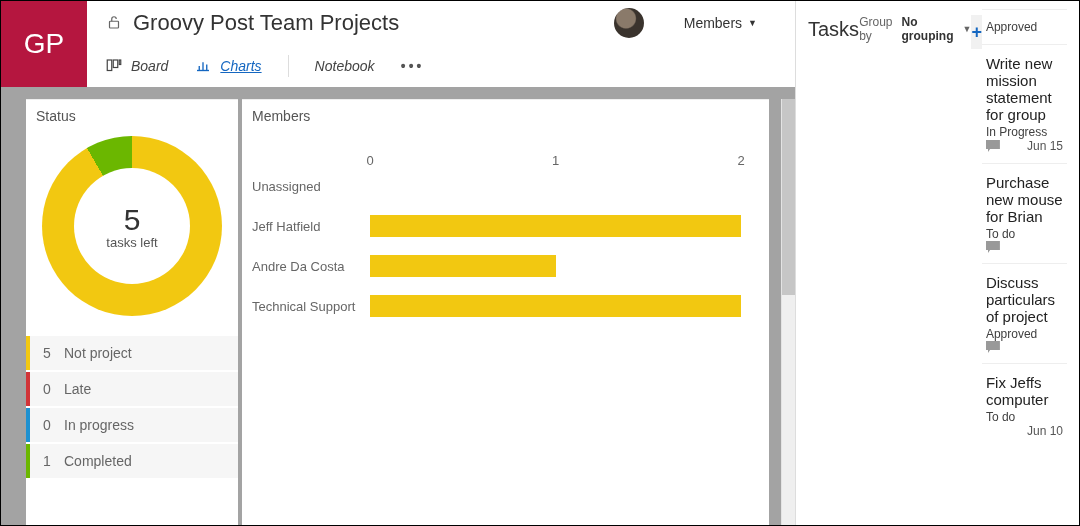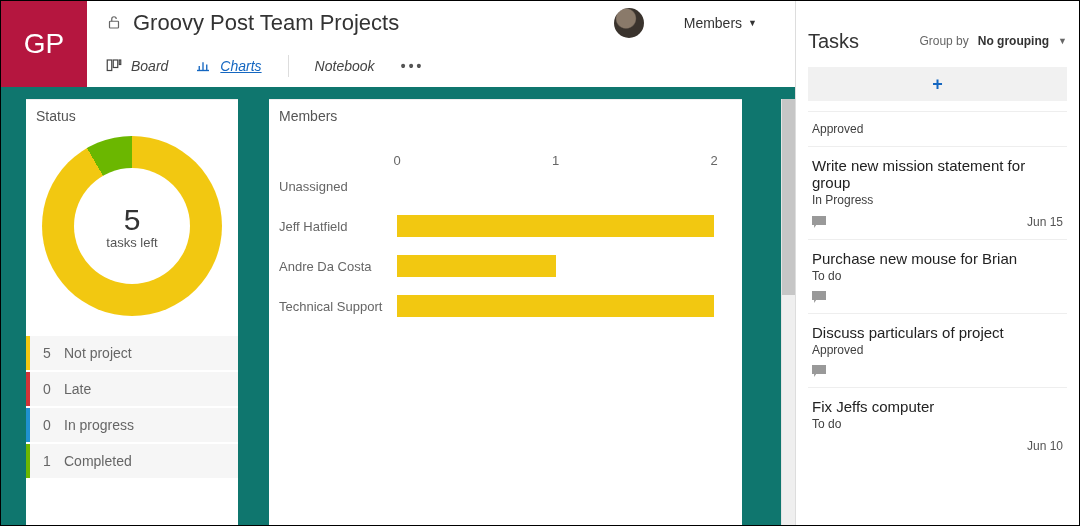--- a/index.html
+++ b/index.html
@@ -141,8 +141,8 @@
   .right-panel {
     width: 284px;
     border-left: 1px solid #ddd;
-    display: flex; flex-direction: column;
-    padding: 20px 12px 0 12px;
+    display: flex; flex-direction: row;
+    padding: 8px 12px 0 12px;
   }
   .rp-head { display: flex; align-items: center; height: 40px; }
   .rp-title { font-size: 20px; font-weight: 400; color: #333; flex: 1; }

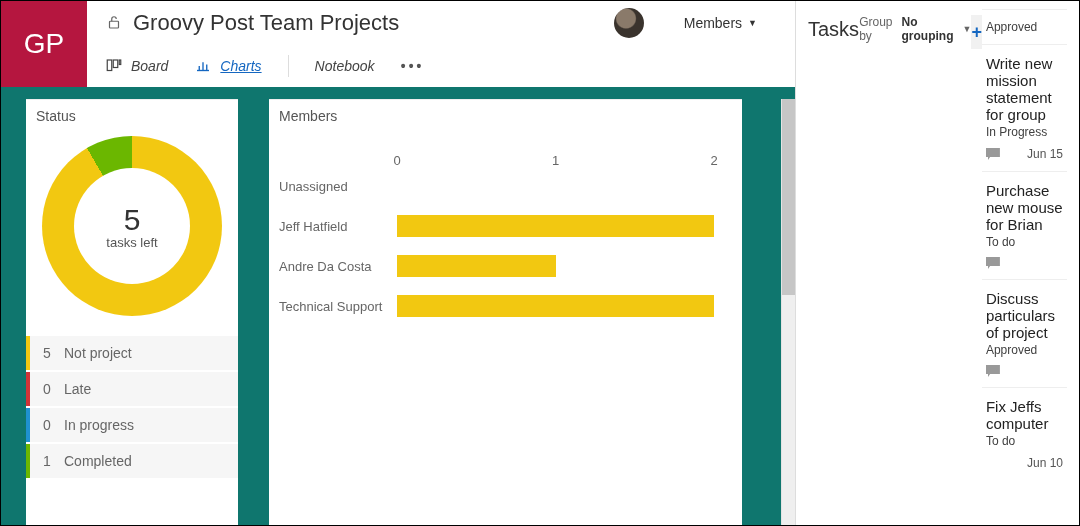--- a/index.html
+++ b/index.html
@@ -76,9 +76,9 @@
   .content-row {
     flex: 1;
     display: flex;
-    gap: 31px;
+    gap: 4px;
     padding: 12px 0 0 0;
-    background: #0f766e;
+    background: #a3a3a3;
     min-height: 0;
   }
   .card {

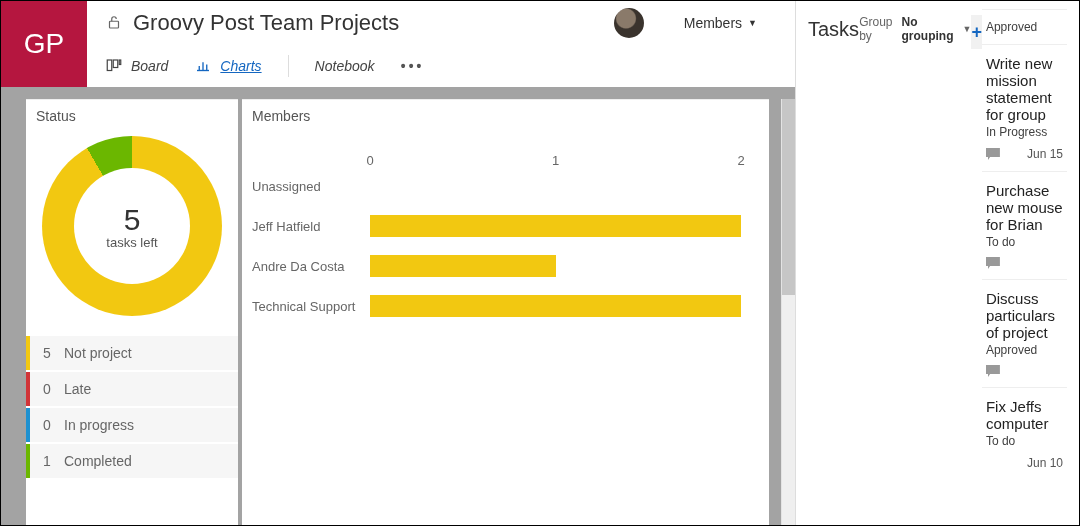--- a/index.html
+++ b/index.html
@@ -161,7 +161,6 @@
   .task-status { font-size: 12px; color: #404040; }
   .task-meta {
     display: flex; align-items: center; justify-content: space-between;
-    margin-top: 8px;
   }
   .comment-icon { width: 14px; height: 12px; background: #999; position: relative;
     clip-path: polygon(0 0,100% 0,100% 75%,30% 75%,15% 100%,15% 75%,0 75%);

